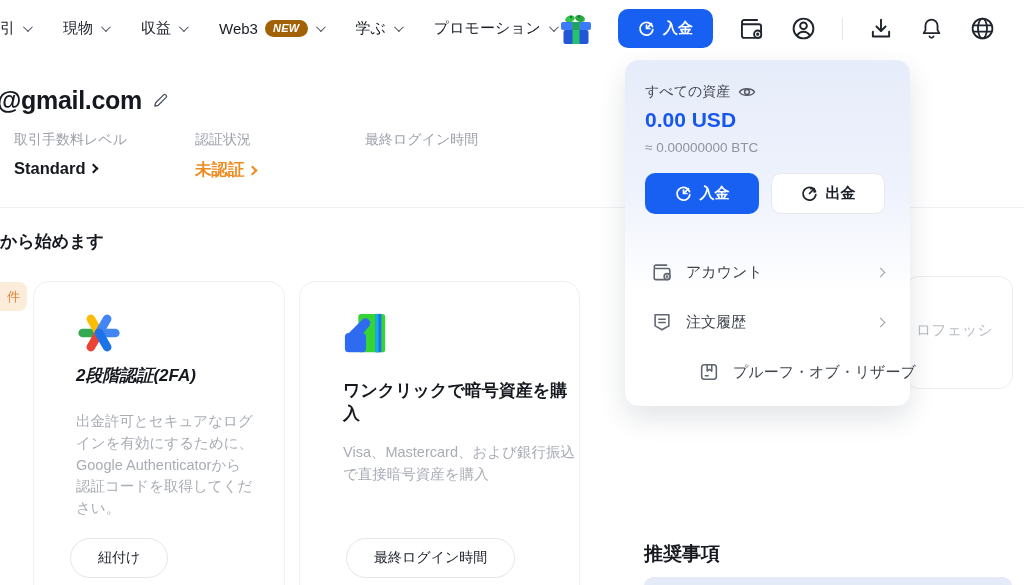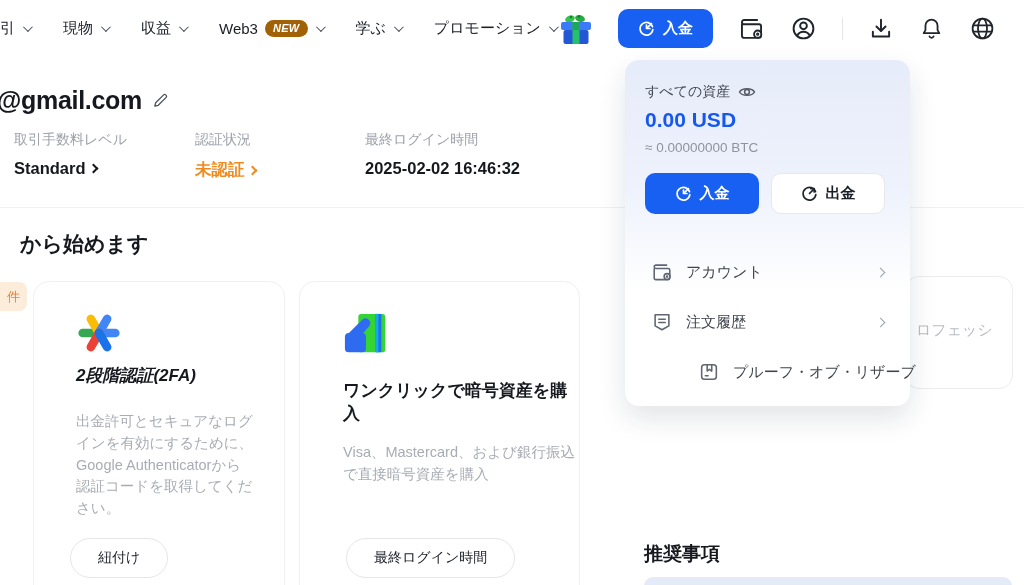--- a/index.html
+++ b/index.html
@@ -193,7 +193,6 @@
   </div>
   <div class="abs" style="left:365px; top:131px;">
     <div class="acct-label">最終ログイン時間</div>
-    <div class="acct-value" style="margin-top:10px;">2025-02-02 16:46:32</div>
   </div>
 
   <div class="hdr-divider"></div>

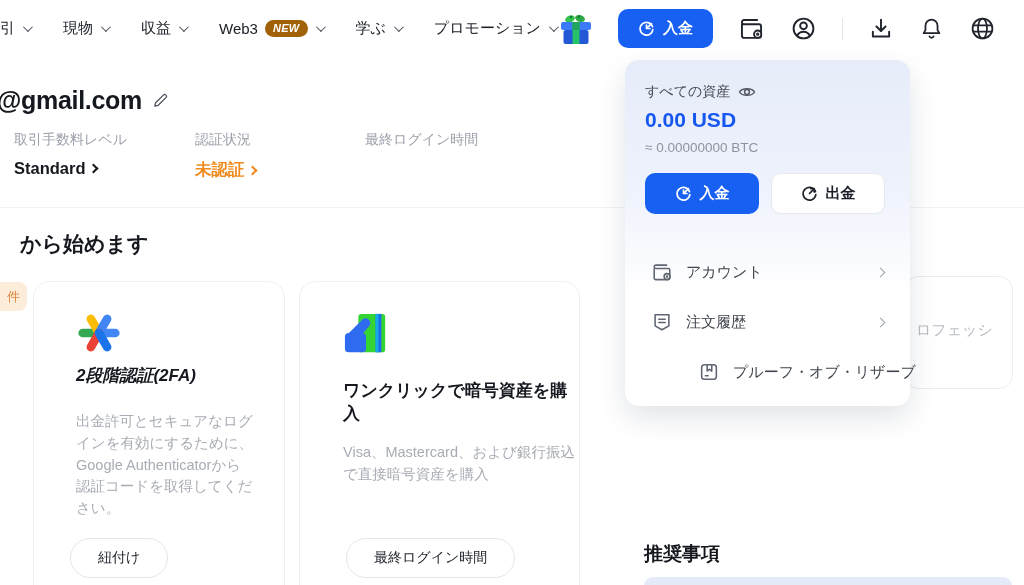--- a/index.html
+++ b/index.html
@@ -33,7 +33,7 @@
   .hdr-divider { position:absolute; left:0; top:207px; width:1024px; height:1px; background:#f1f1f3; }
 
   
-  .section-title { position:absolute; left:0; top:230px; font-size:21px; font-weight:bold;padding-left:20px; }
+  .section-title { position:absolute; left:0; top:230px; font-size:17px; font-weight:bold; }
   .side-tag { position:absolute; left:0; top:282px; width:27px; height:29px; background:#fcecda; color:#e0853e;
     font-size:13px; display:flex; align-items:center; justify-content:center; border-radius:0 8px 8px 0; }
   .card { position:absolute; background:#fff; border:1px solid #f0f0f2; border-radius:16px; }

